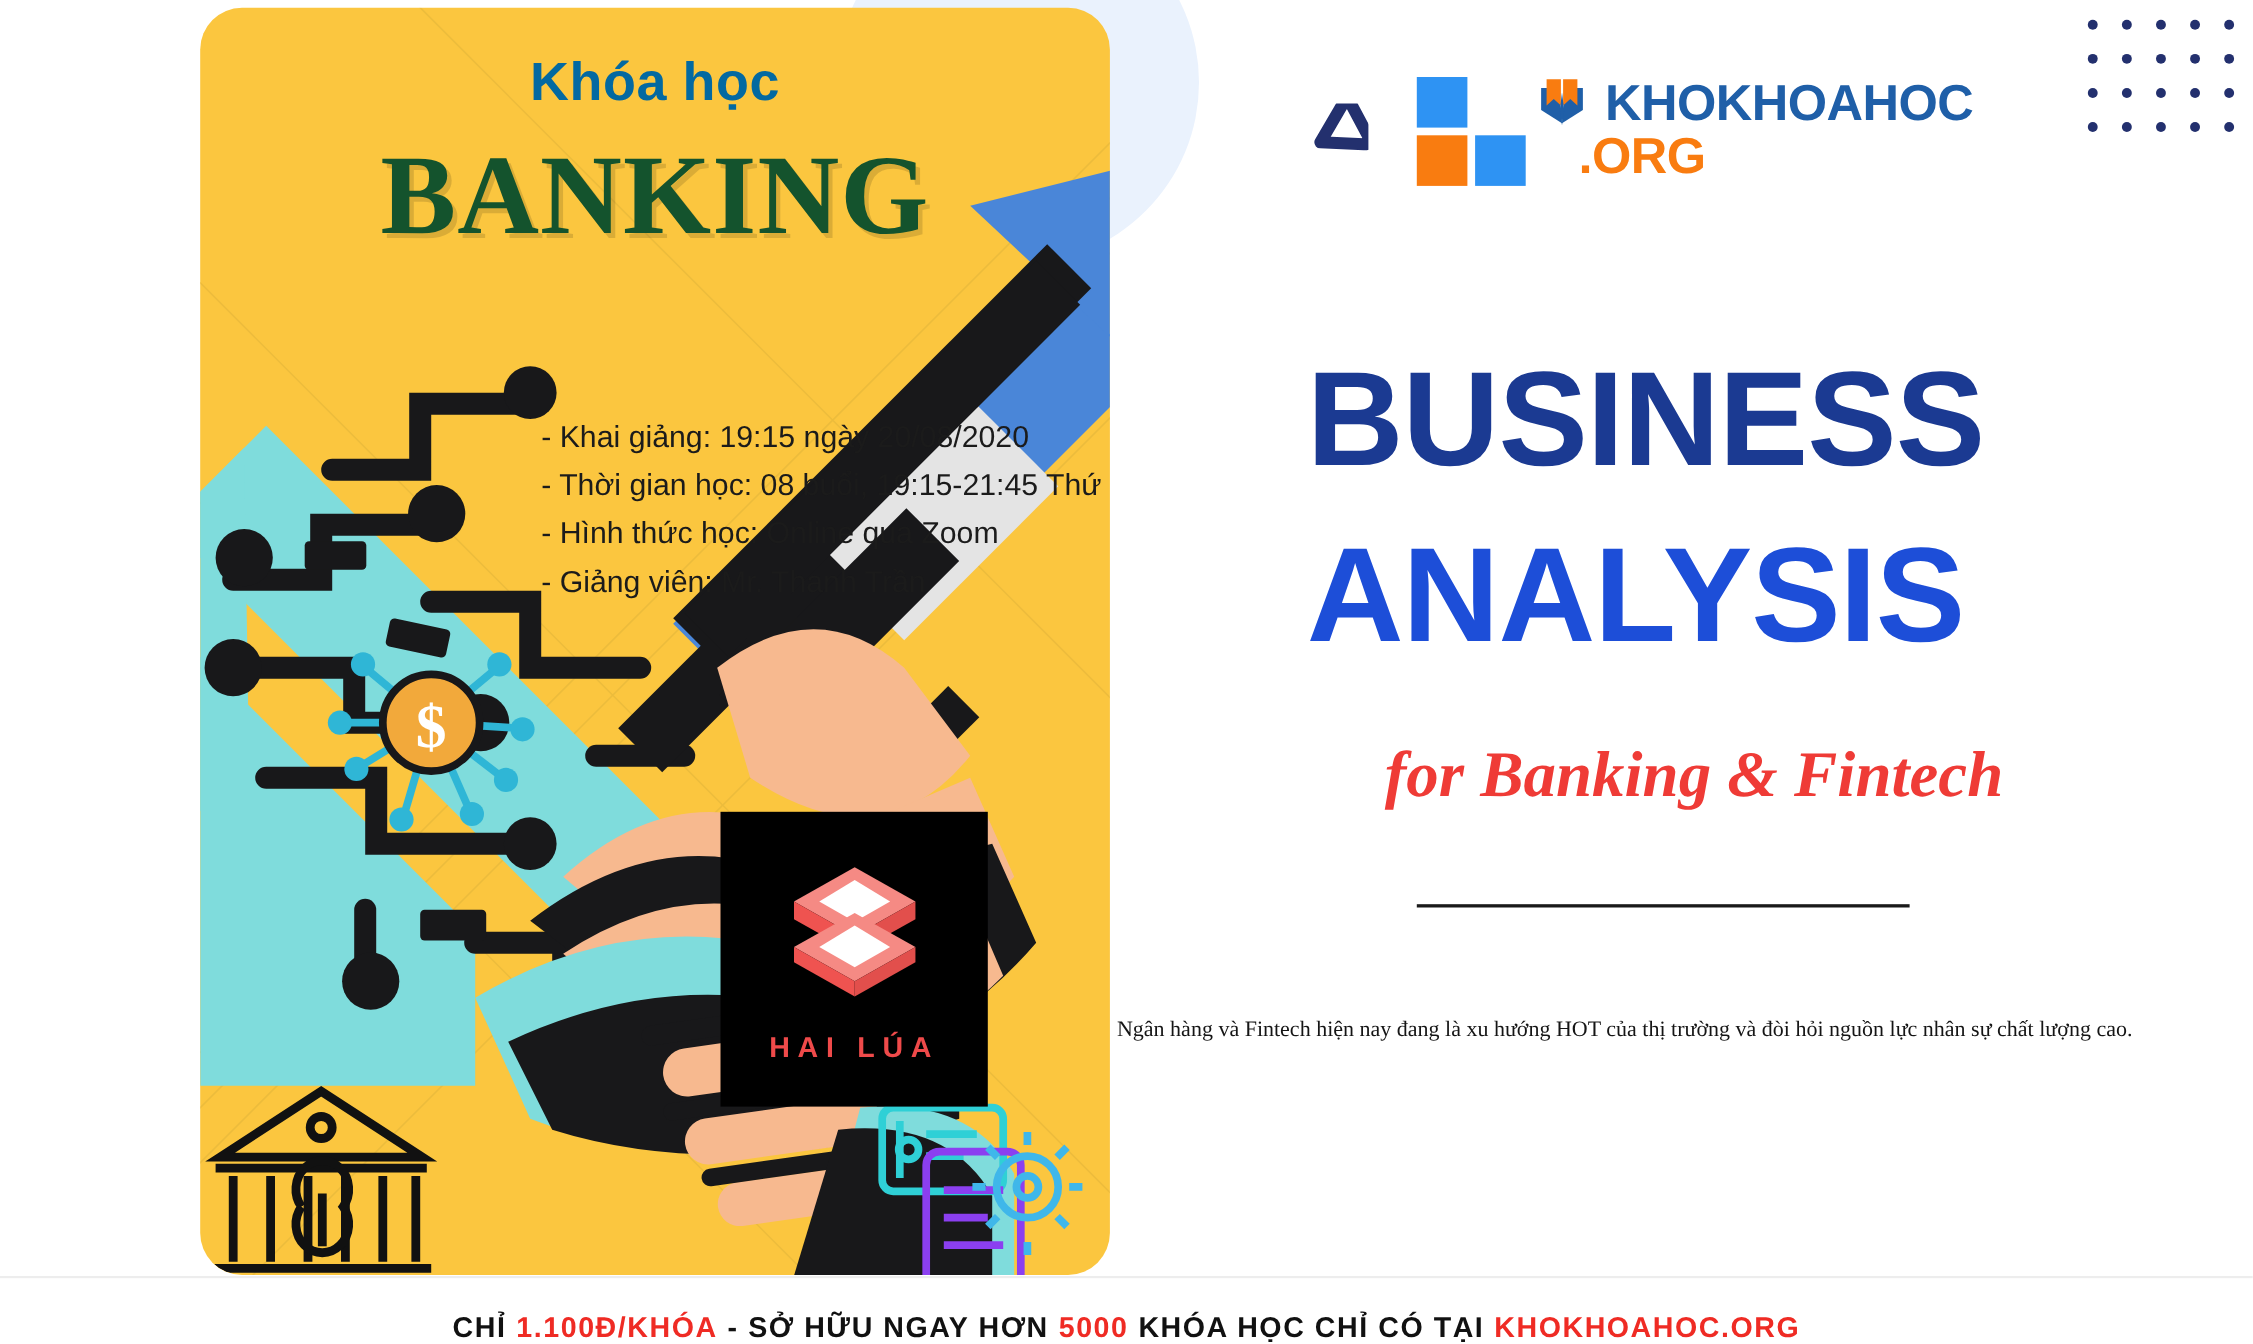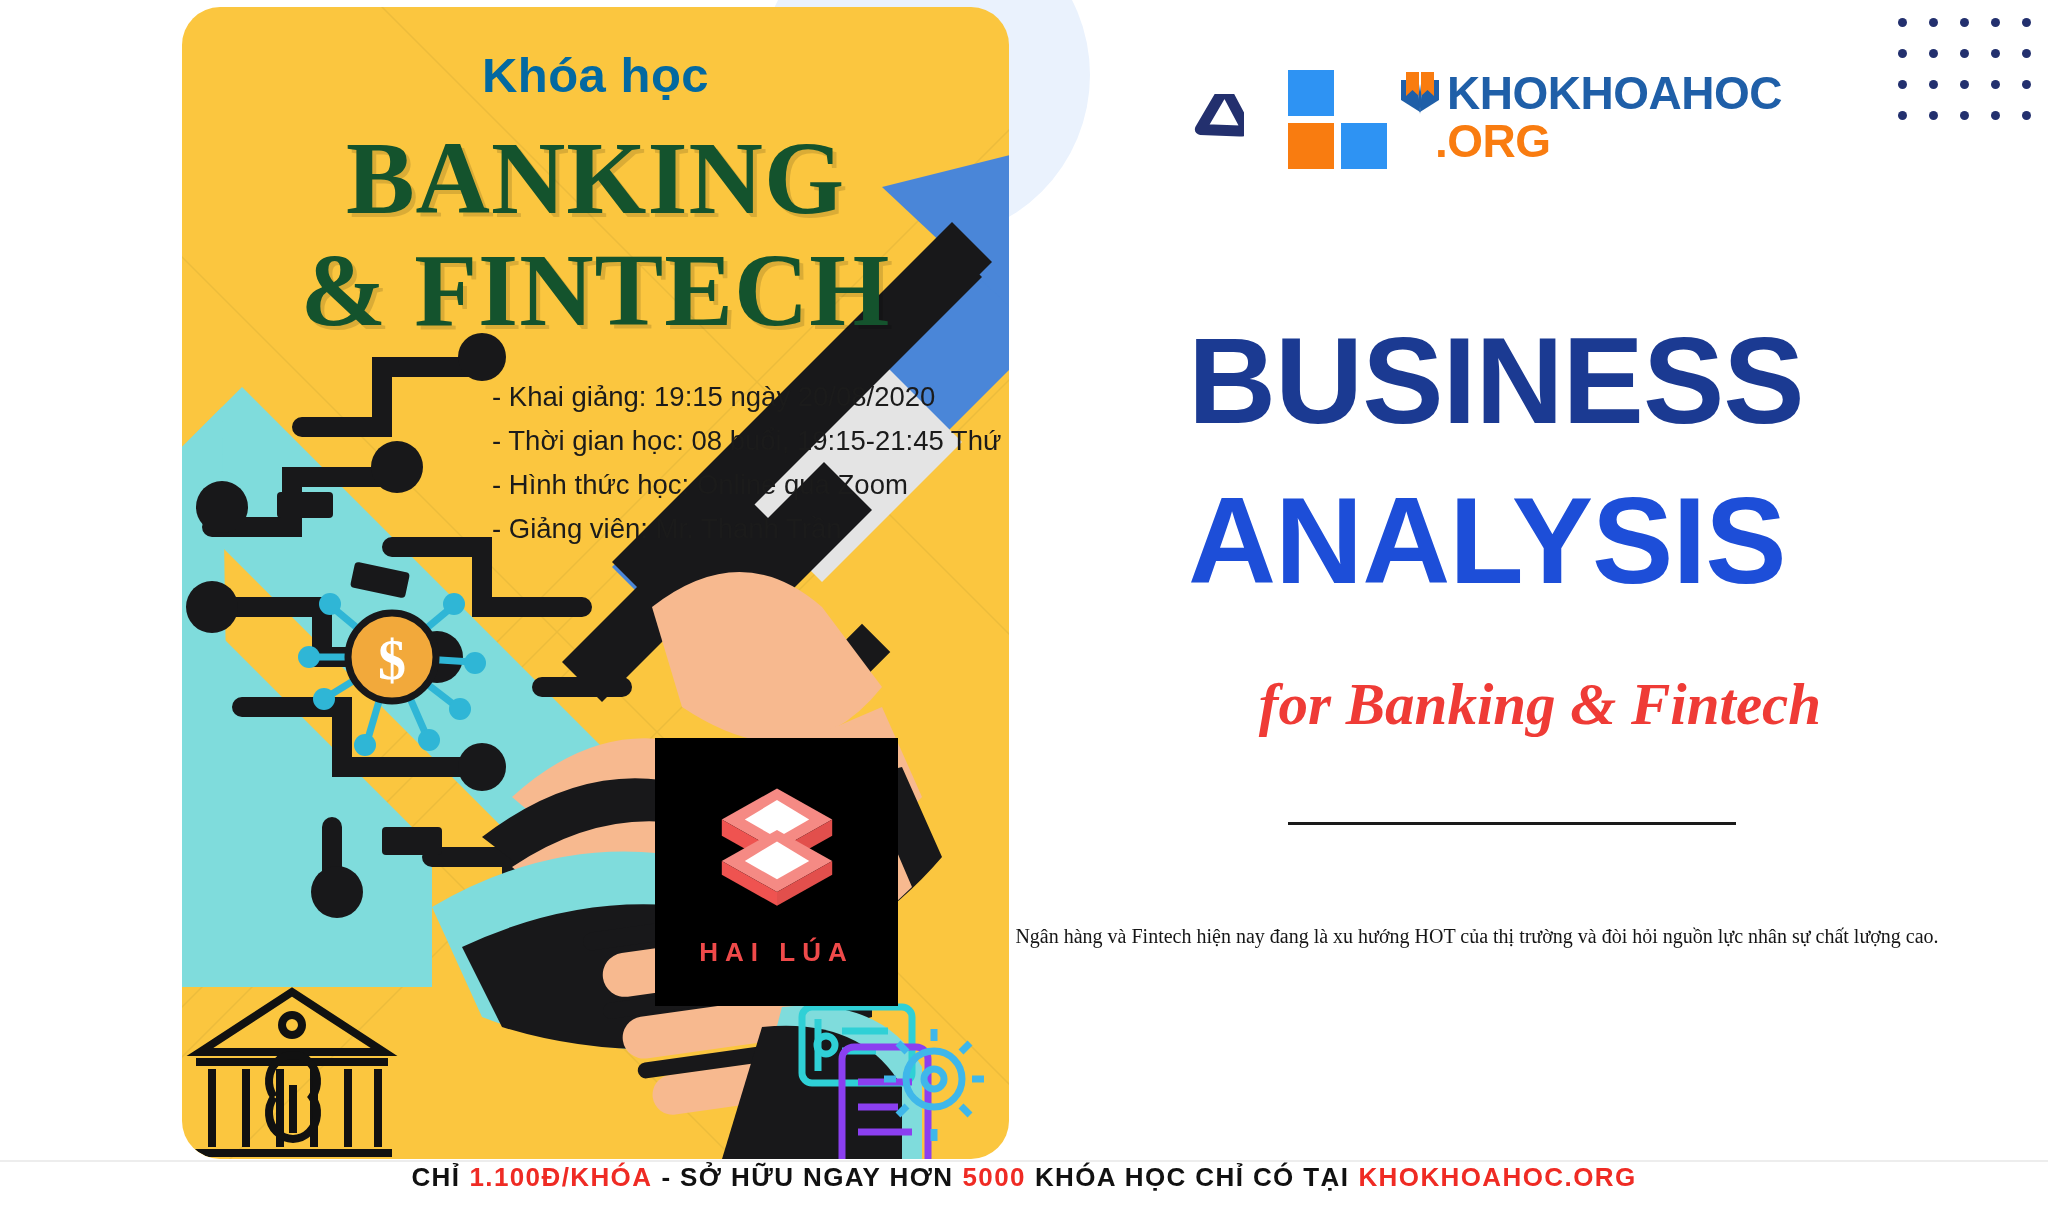--- a/index.html
+++ b/index.html
@@ -101,7 +101,7 @@
   .sq-none { background:transparent; }
   .brand-words { position:relative; }
   .brand-line1 {
-    display:flex; align-items:center; gap:4px;
+    display:flex; align-items:center; gap:16px;
     line-height:.9;
   }
   .bookmark { width:46px; height:48px; }

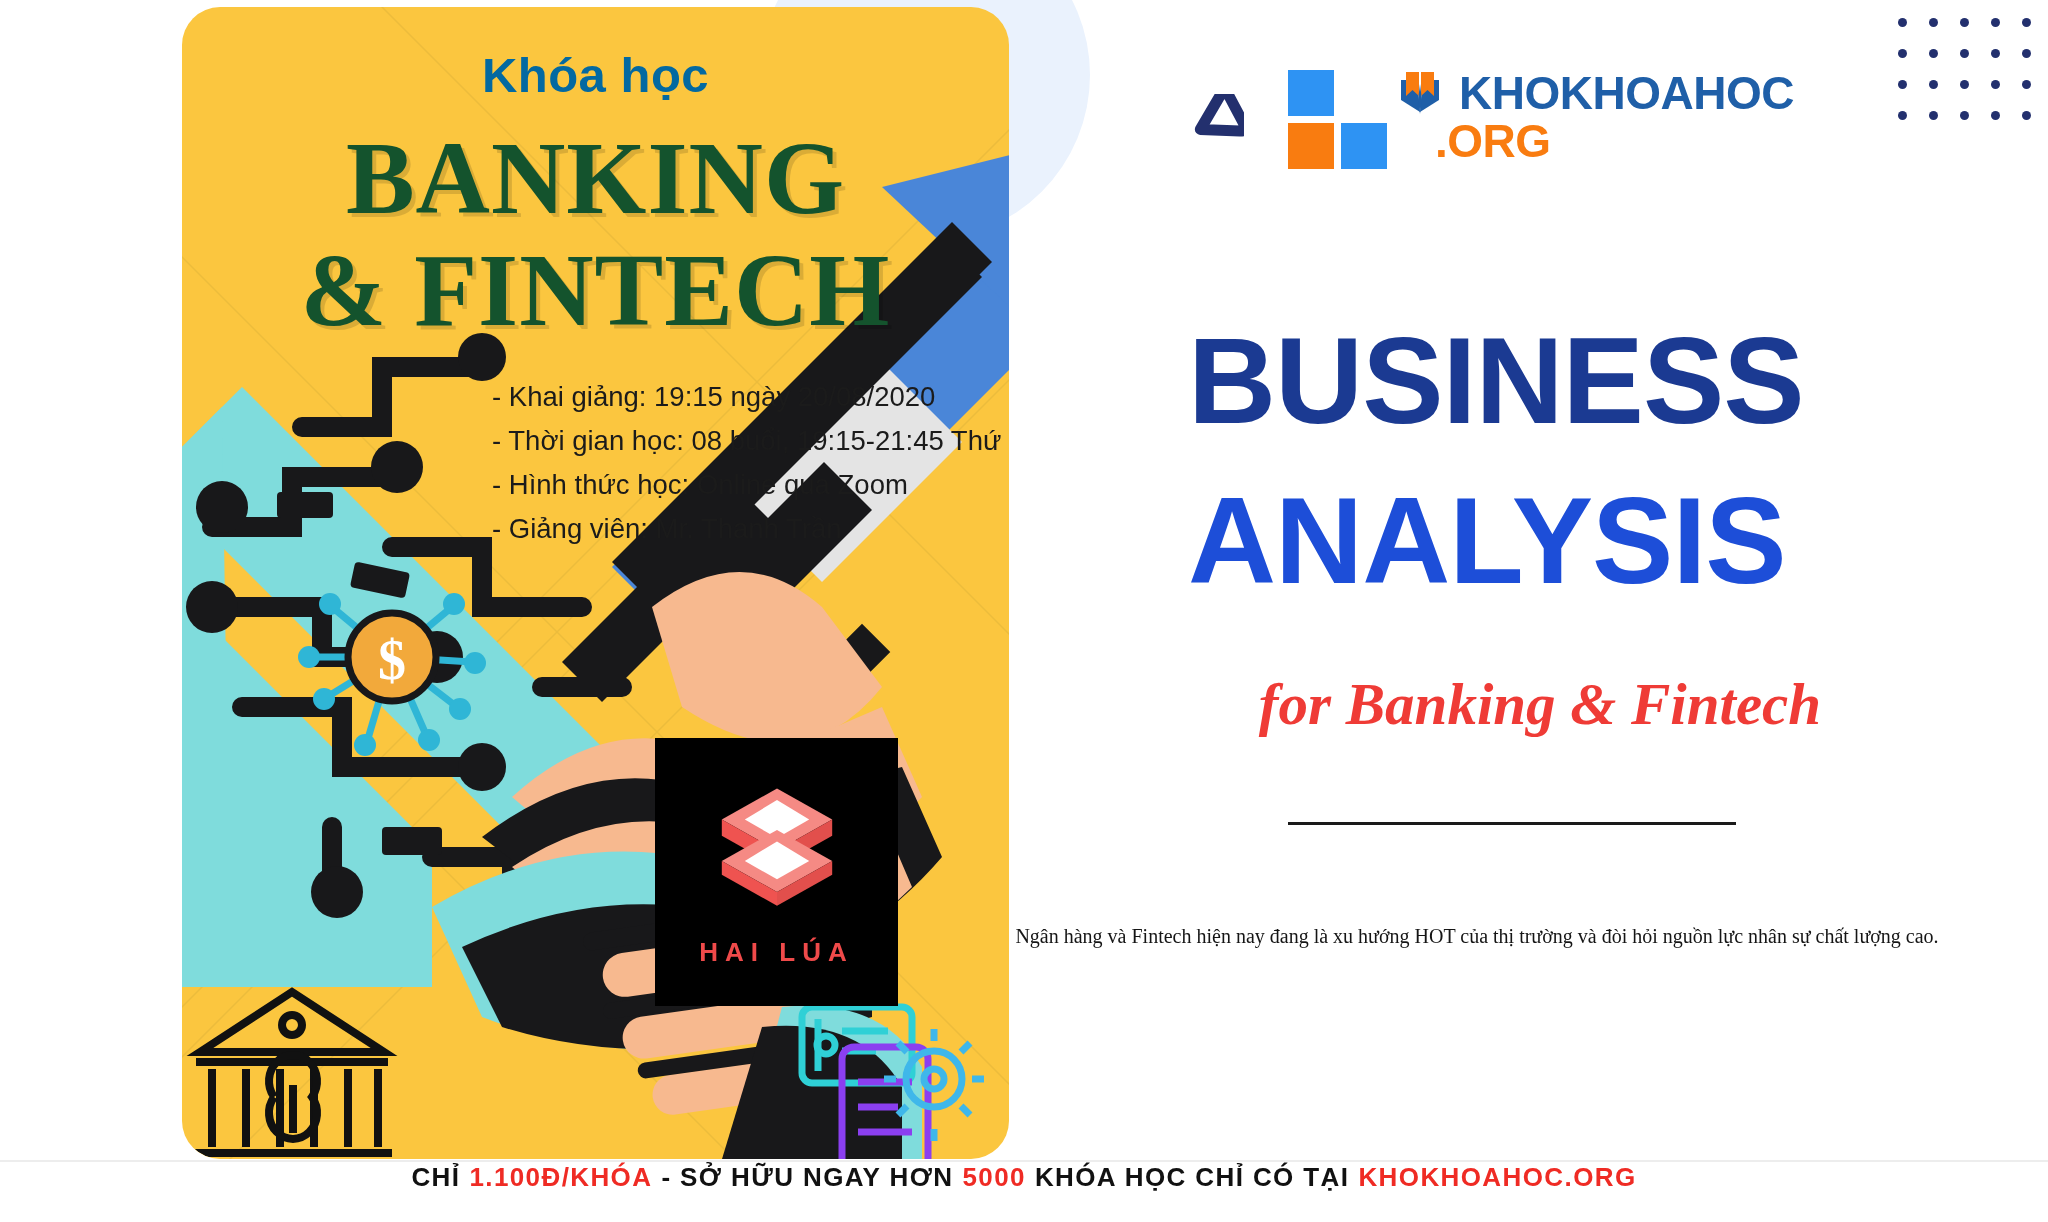--- a/index.html
+++ b/index.html
@@ -327,7 +327,6 @@
 
     <div class="poster-kh">Khóa học</div>
     <div class="poster-t1">BANKING</div>
-    <div class="poster-t2">&amp; FINTECH</div>
 
     <div class="bullets">
       <div>- Khai giảng: 19:15 ngày 20/08/2020</div>

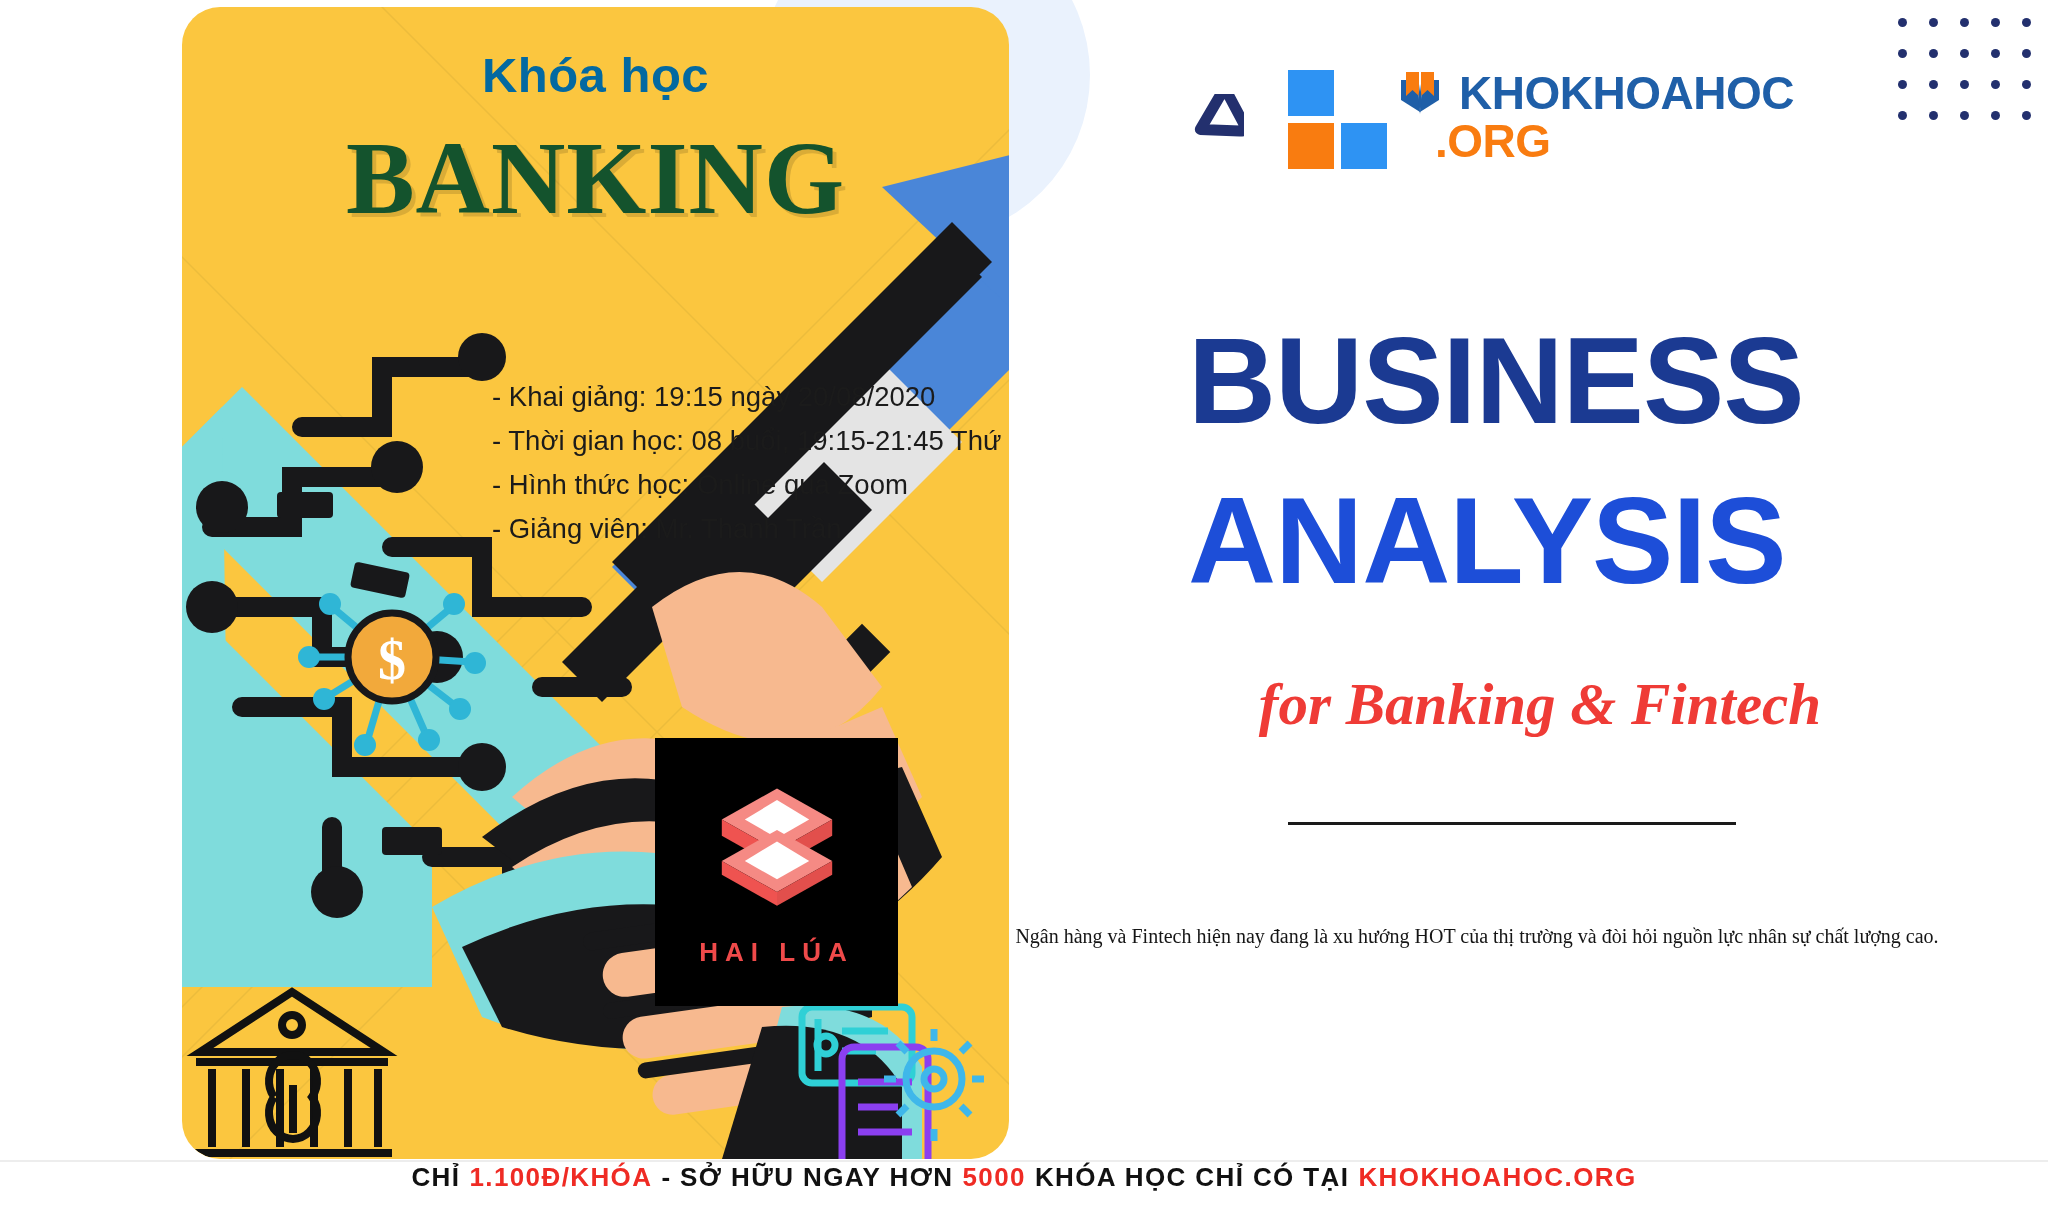--- a/index.html
+++ b/index.html
@@ -147,7 +147,7 @@
     position:absolute; left:0; bottom:0;
     width:2048px; height:62px; background:#fff;
     border-top:2px solid #ededed;
-    display:flex; align-items:flex-start; justify-content:center;
+    display:flex; align-items:flex-end; justify-content:center;
     gap:9px; white-space:nowrap;
   }
   .banner span {

